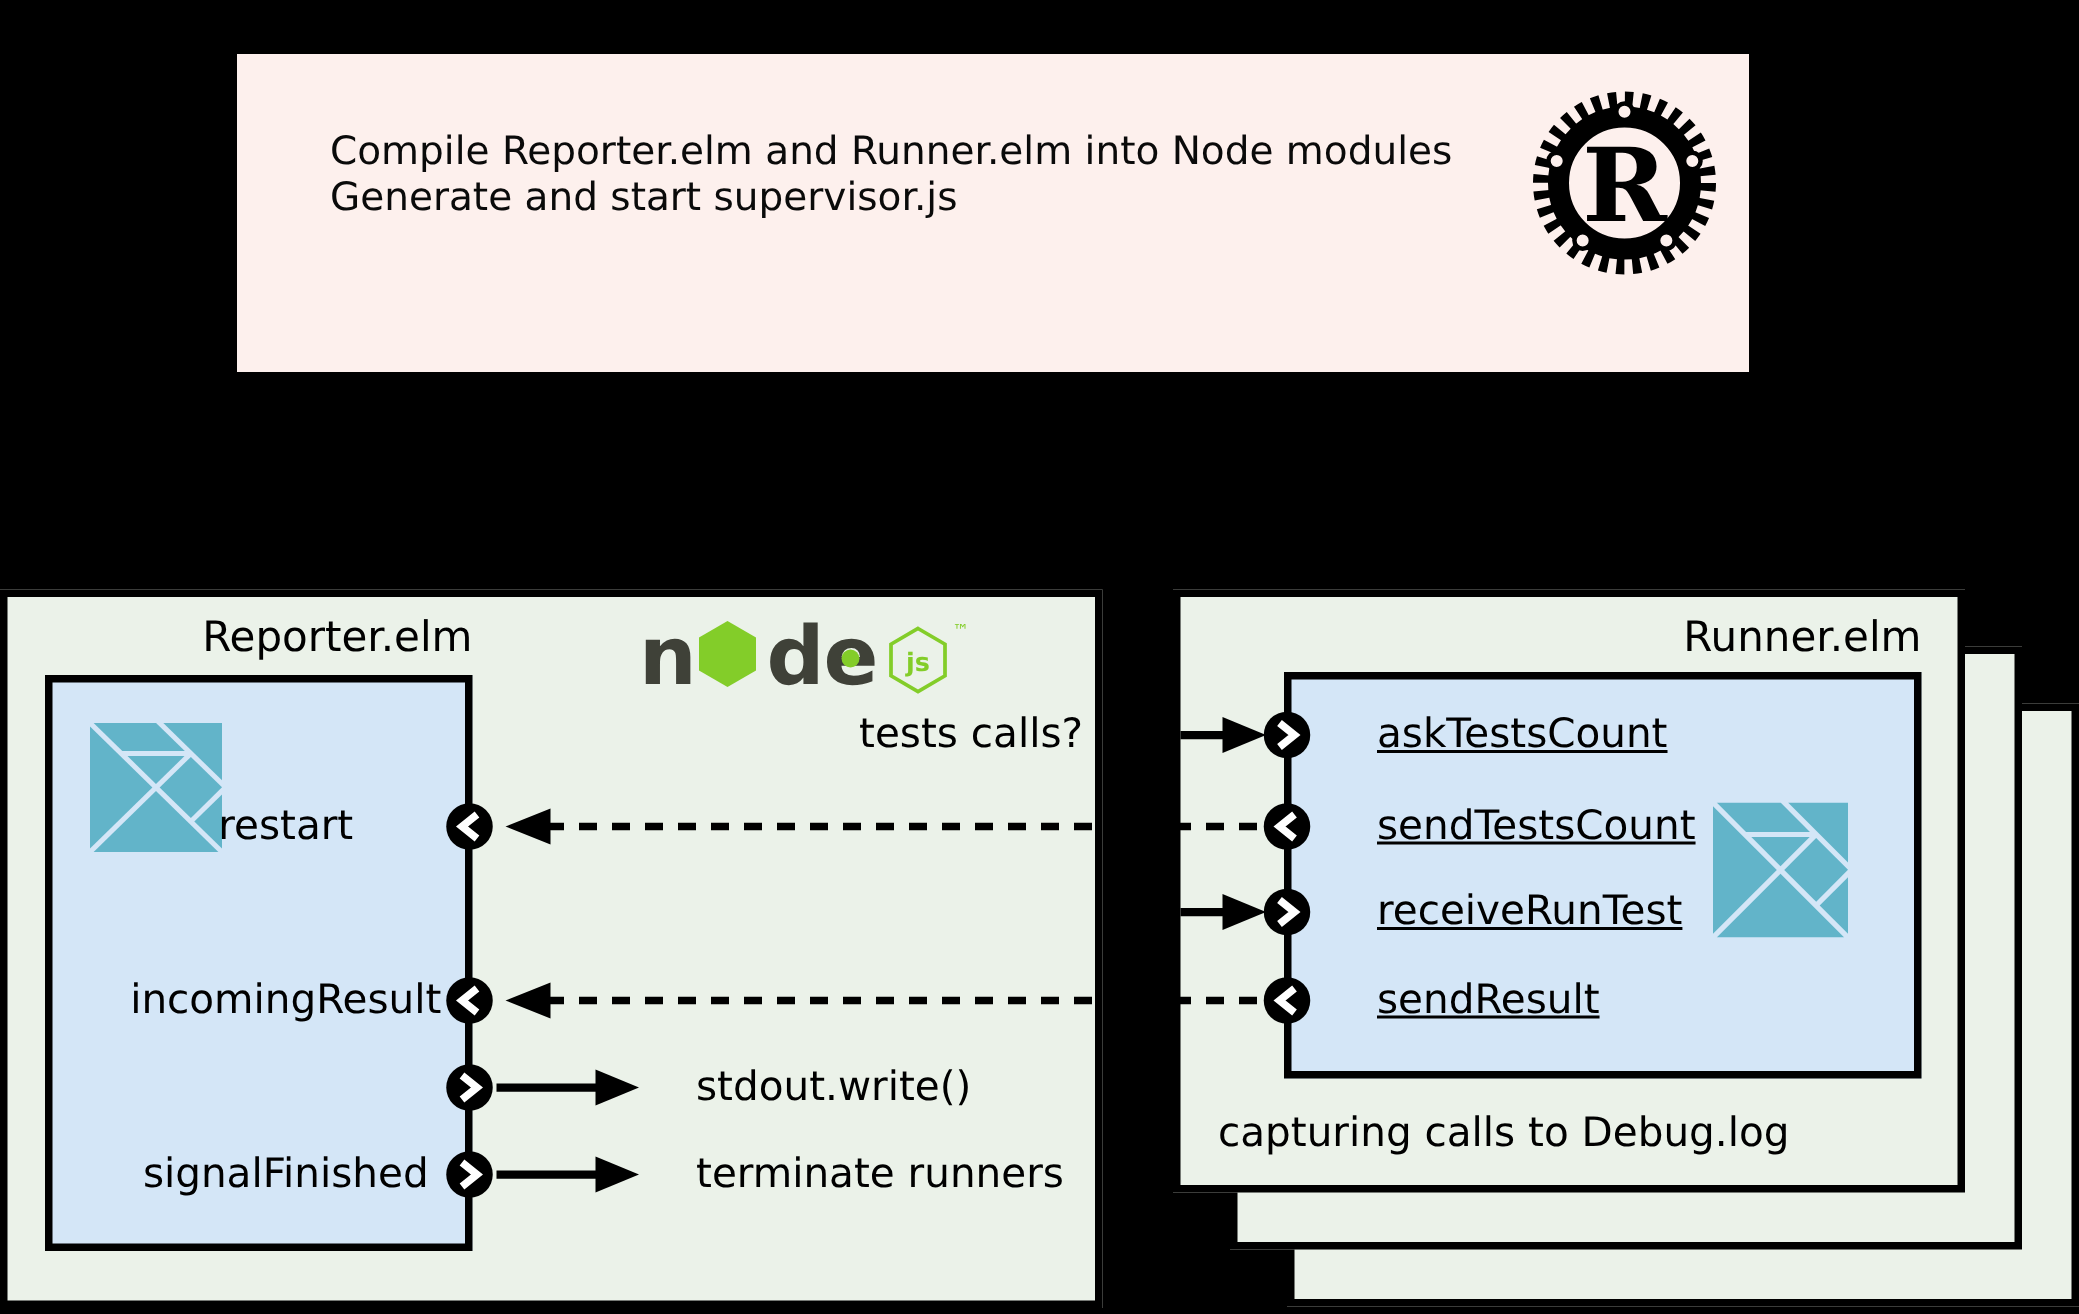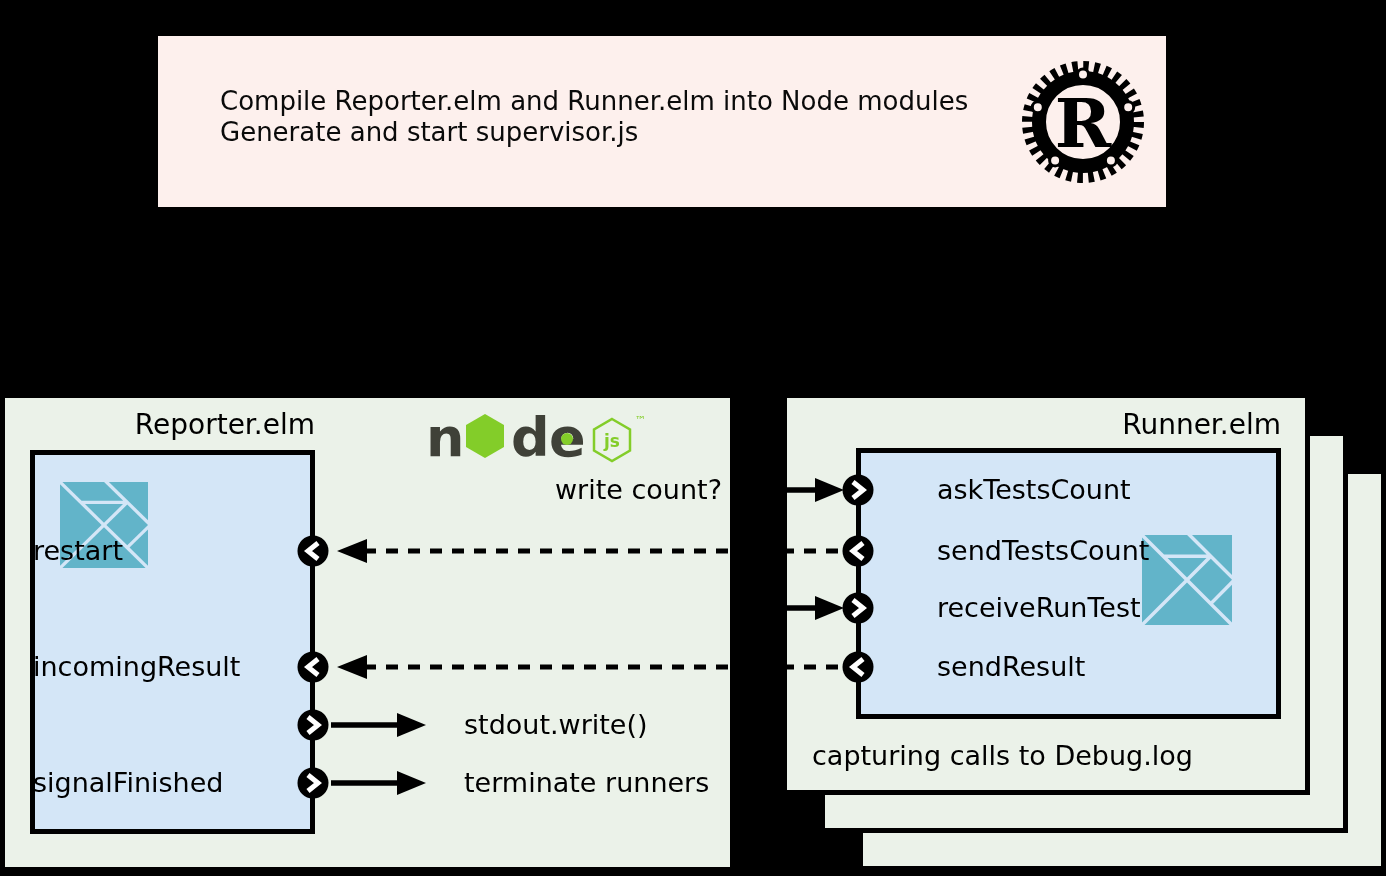--- a/index.html
+++ b/index.html
@@ -7,7 +7,7 @@
          font-family:"DejaVu Sans","Liberation Sans",sans-serif;overflow:hidden;color:#000;}
 
   
-  .banner{position:absolute;left:158px;top:36px;width:1008px;height:171px;background:#fdf0ed;}
+  .banner{position:absolute;left:158px;top:36px;width:1008px;height:212px;background:#fdf0ed;}
   .banner-text{position:absolute;left:62px;top:50px;font-size:26px;line-height:31px;color:#0a0a0a;}
   .rust-logo{position:absolute;left:863px;top:24px;width:124px;height:124px;}
   .rustR{font-family:"DejaVu Serif","Liberation Serif",serif;font-weight:bold;font-size:68px;fill:#000;text-anchor:middle;}

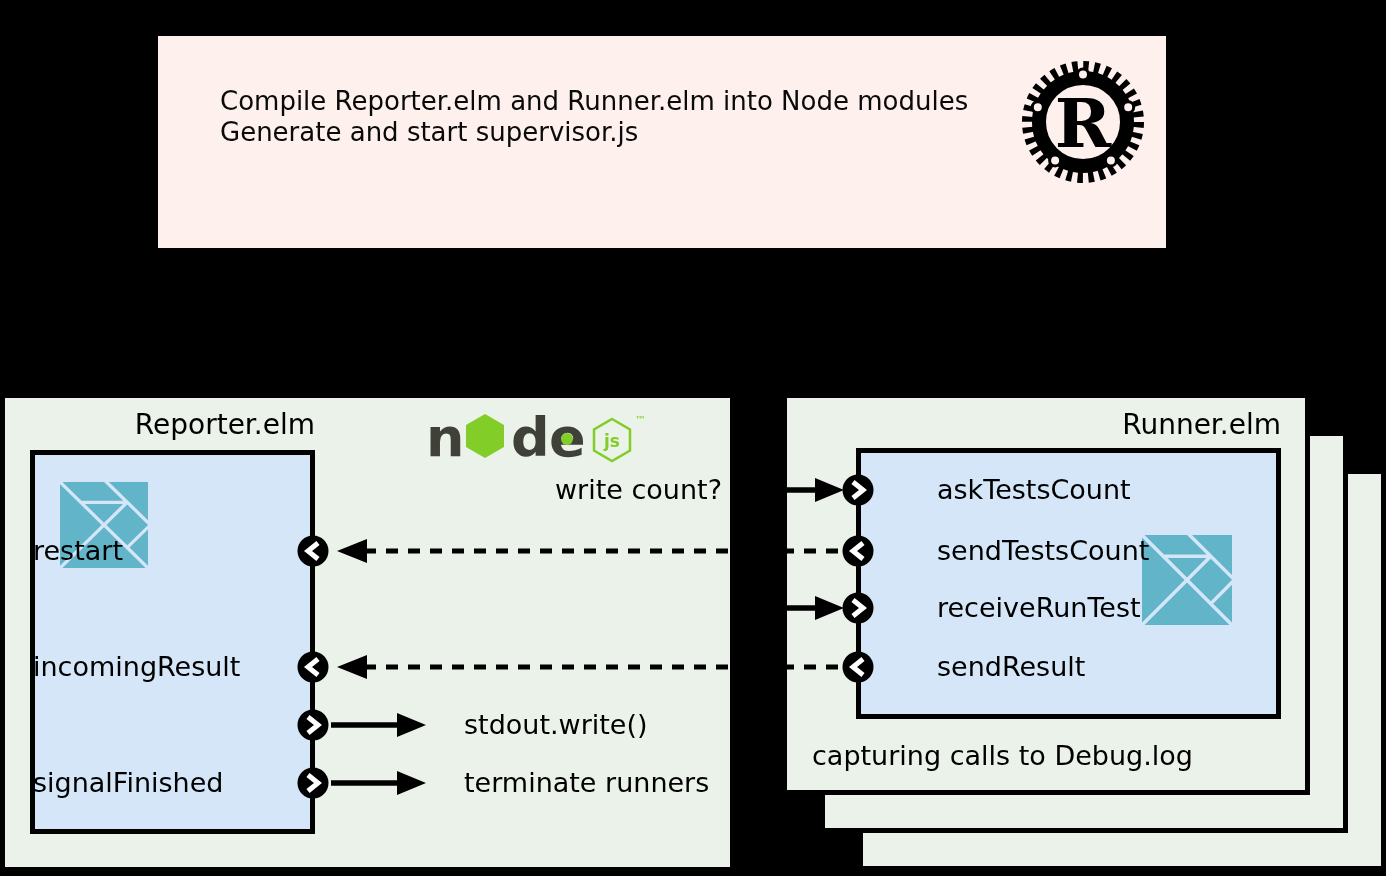--- a/index.html
+++ b/index.html
@@ -196,7 +196,7 @@
       </svg>
   </div>
 
-  <div class="msg" style="top:473px">write count?</div>
+  <div class="msg" style="top:473px">tests calls?</div>
 
   <div class="out-label" style="top:708px">stdout.write()</div>
   <div class="out-label" style="top:766px">terminate runners</div>

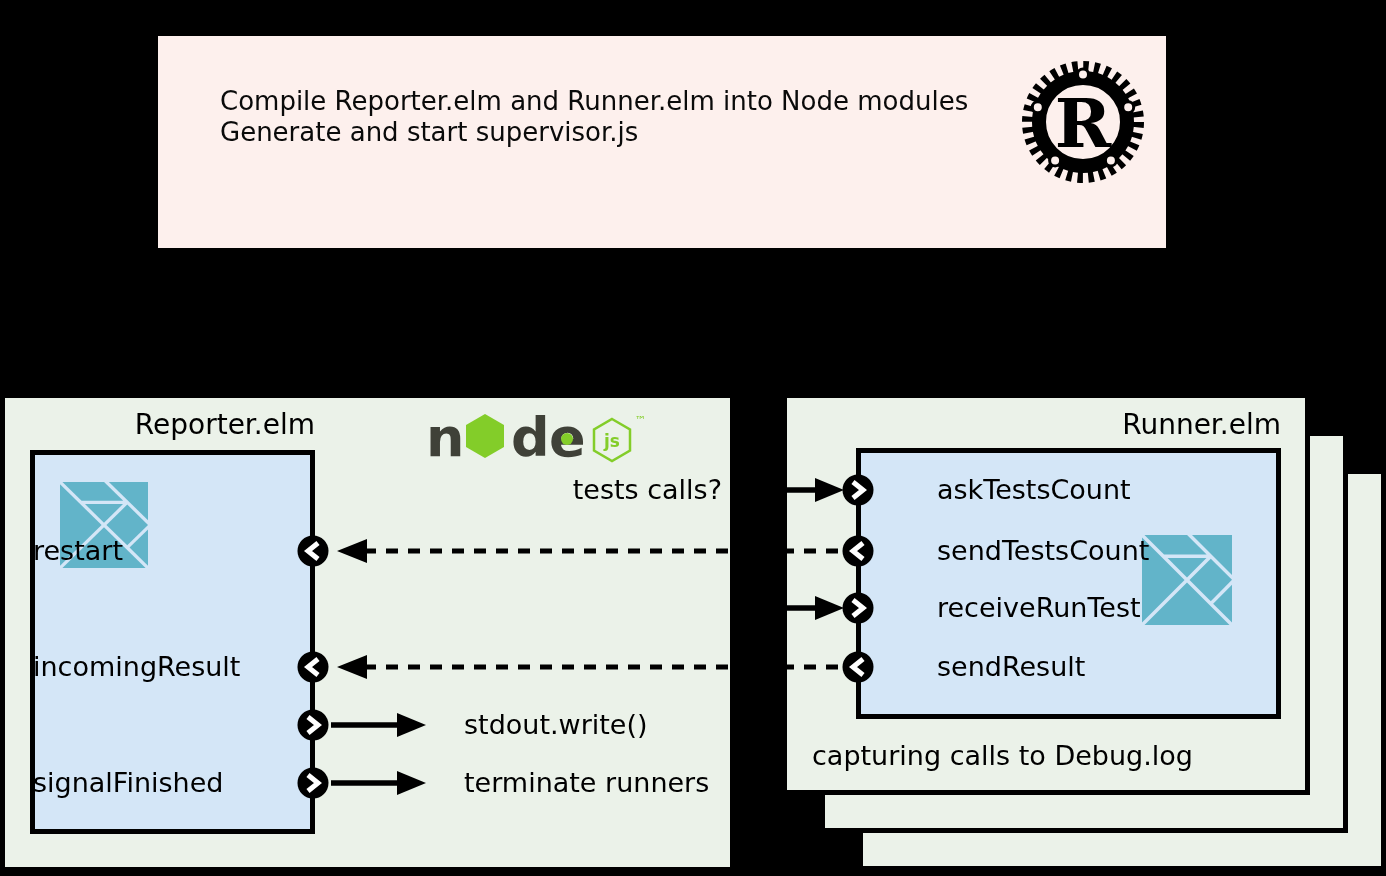--- a/index.html
+++ b/index.html
@@ -41,7 +41,7 @@
   
   .port-label{position:absolute;font-size:27px;height:34px;line-height:34px;z-index:7;white-space:nowrap;}
   .pl-left{left:1px;width:285px;text-align:left;padding-left:32px;}
-  .pl-right{left:937px;}
+  .pl-right{left:918px;text-decoration:underline;}
   .msg{position:absolute;left:392px;width:330px;text-align:right;font-size:27px;height:34px;line-height:34px;z-index:7;white-space:nowrap;}
   .out-label{position:absolute;left:437px;font-size:27px;height:34px;line-height:34px;z-index:7;white-space:nowrap;margin-left:27px;}
   .caption{position:absolute;left:812px;top:740px;width:468px;text-align:left;font-size:27px;z-index:7;}

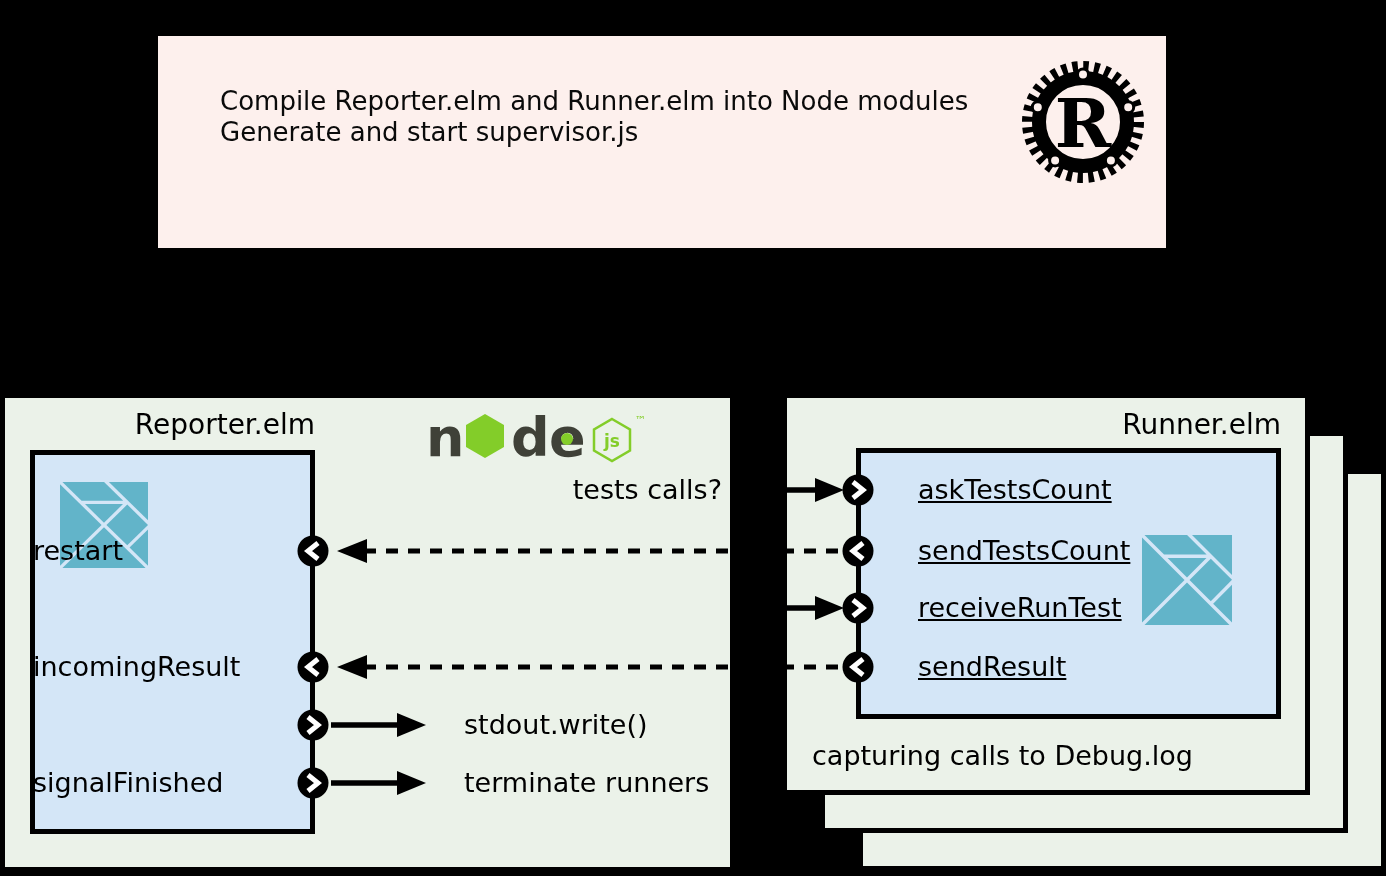--- a/index.html
+++ b/index.html
@@ -40,7 +40,7 @@
 
   
   .port-label{position:absolute;font-size:27px;height:34px;line-height:34px;z-index:7;white-space:nowrap;}
-  .pl-left{left:1px;width:285px;text-align:left;padding-left:32px;}
+  .pl-left{left:16px;width:285px;text-align:center;padding-left:32px;}
   .pl-right{left:918px;text-decoration:underline;}
   .msg{position:absolute;left:392px;width:330px;text-align:right;font-size:27px;height:34px;line-height:34px;z-index:7;white-space:nowrap;}
   .out-label{position:absolute;left:437px;font-size:27px;height:34px;line-height:34px;z-index:7;white-space:nowrap;margin-left:27px;}

